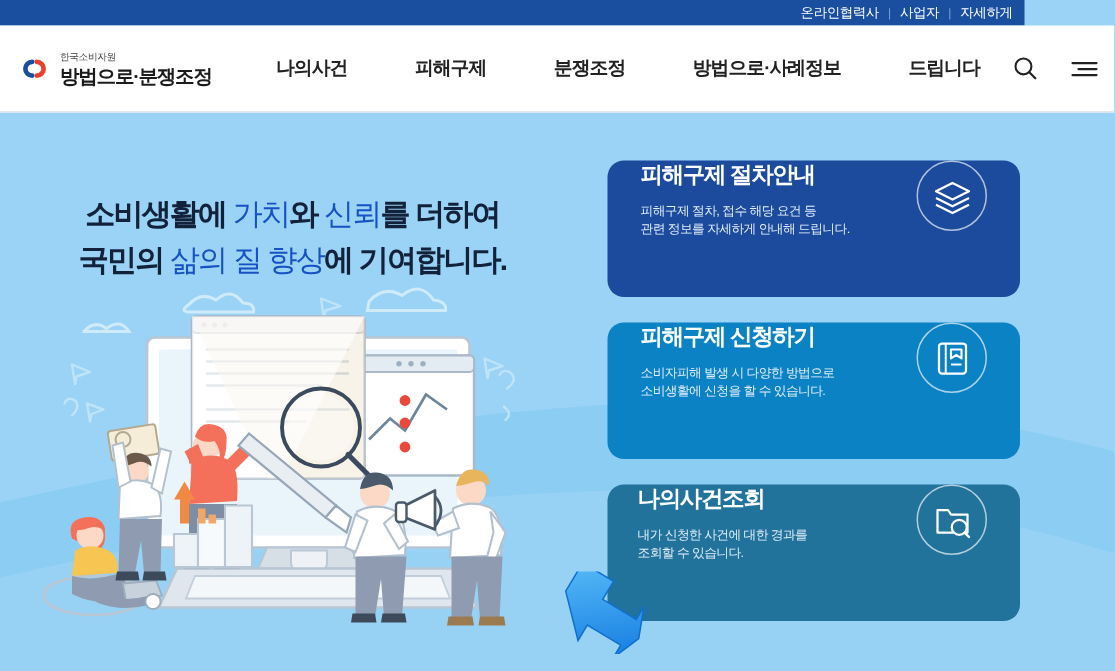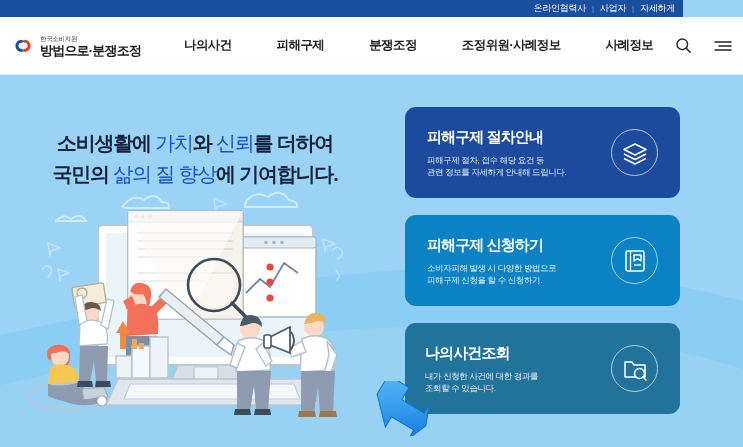--- a/index.html
+++ b/index.html
@@ -130,7 +130,7 @@
       <a class="nav-item" href="#">나의사건</a>
       <a class="nav-item" href="#">피해구제</a>
       <a class="nav-item" href="#">분쟁조정</a>
-      <a class="nav-item" href="#">조정위원·사례정보</a>
+      <a class="nav-item" href="#">방법으로·사례정보</a>
       <a class="nav-item" href="#">사례정보</a>
     </div>
 

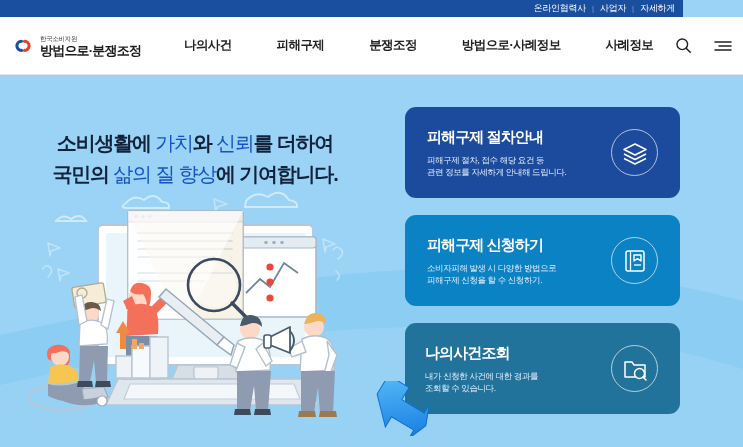--- a/index.html
+++ b/index.html
@@ -131,7 +131,7 @@
       <a class="nav-item" href="#">피해구제</a>
       <a class="nav-item" href="#">분쟁조정</a>
       <a class="nav-item" href="#">방법으로·사례정보</a>
-      <a class="nav-item" href="#">사례정보</a>
+      <a class="nav-item" href="#">드립니다</a>
     </div>
 
     <div class="header-icons">

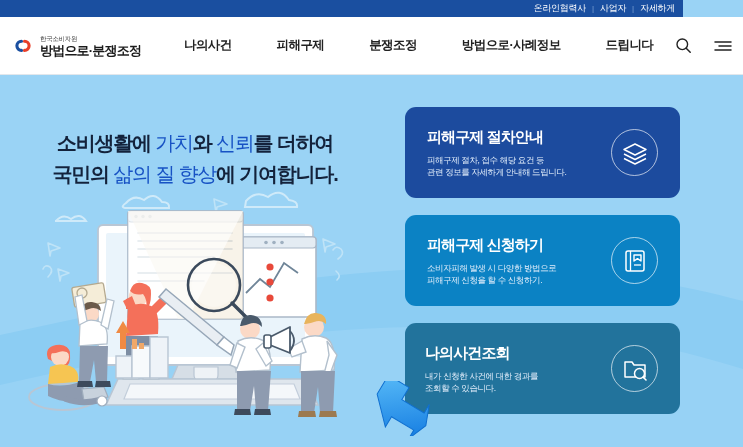--- a/index.html
+++ b/index.html
@@ -73,7 +73,7 @@
   .card {
     position:relative; width:275px; height:91px;
     border-radius:11px;
-    display:flex; align-items:center;
+    display:flex; 
     padding-left:22px;
     margin-bottom:17px;
     cursor:pointer;

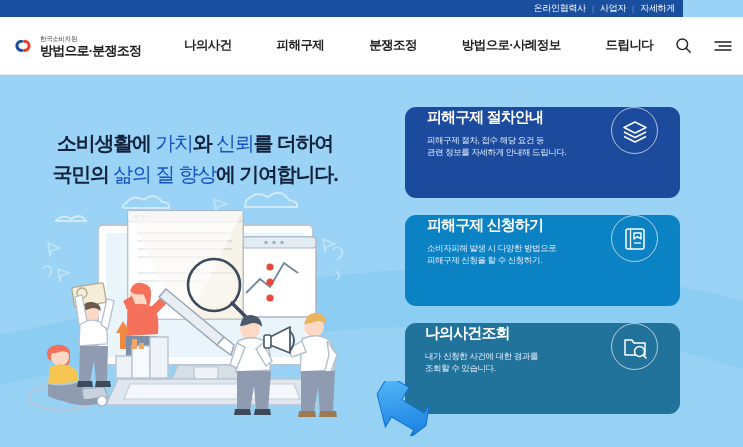--- a/index.html
+++ b/index.html
@@ -312,7 +312,7 @@
         <div class="card-text">
           <div class="card-title">피해구제 신청하기</div>
           <div class="card-desc">소비자피해 발생 시 다양한 방법으로
-피해구제 신청을 할 수 신청하기.</div>
+소비생활에 신청을 할 수 있습니다.</div>
         </div>
         <div class="card-icon">
           <svg width="26" height="26" viewBox="0 0 26 26">

